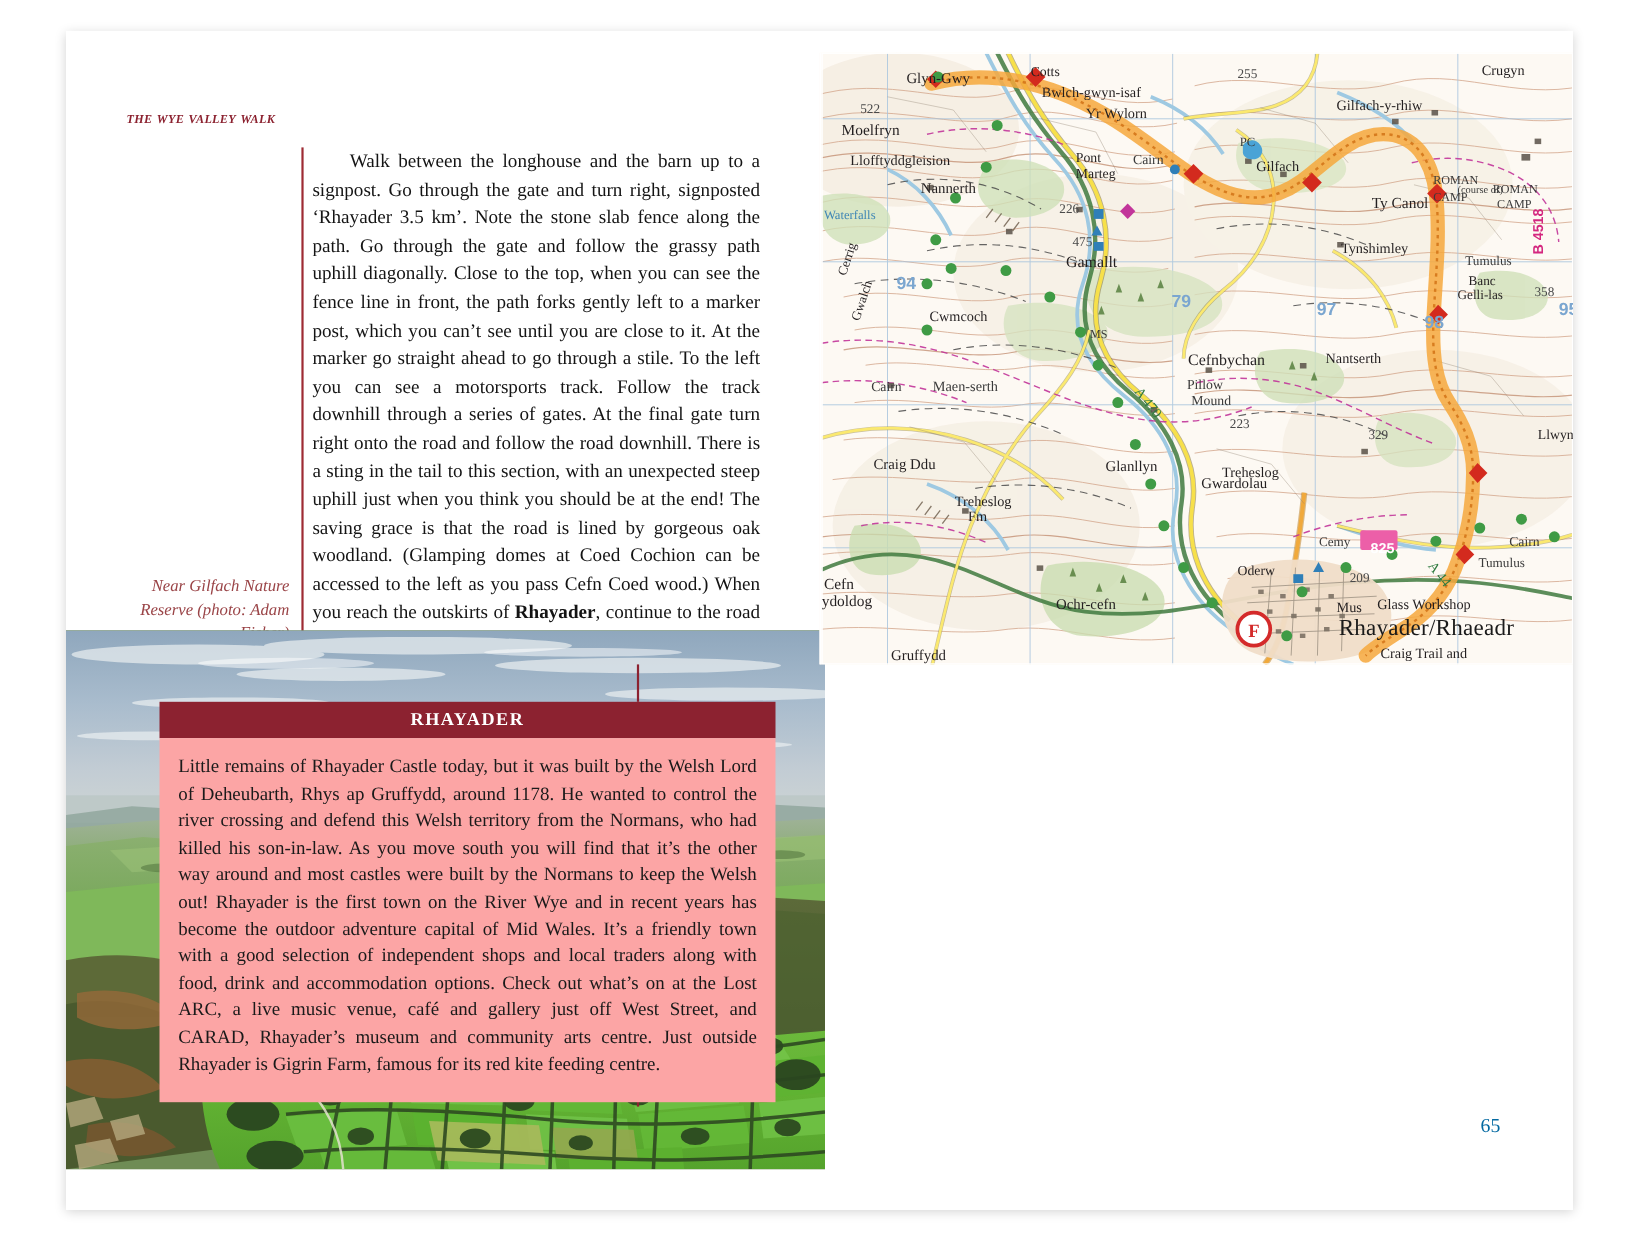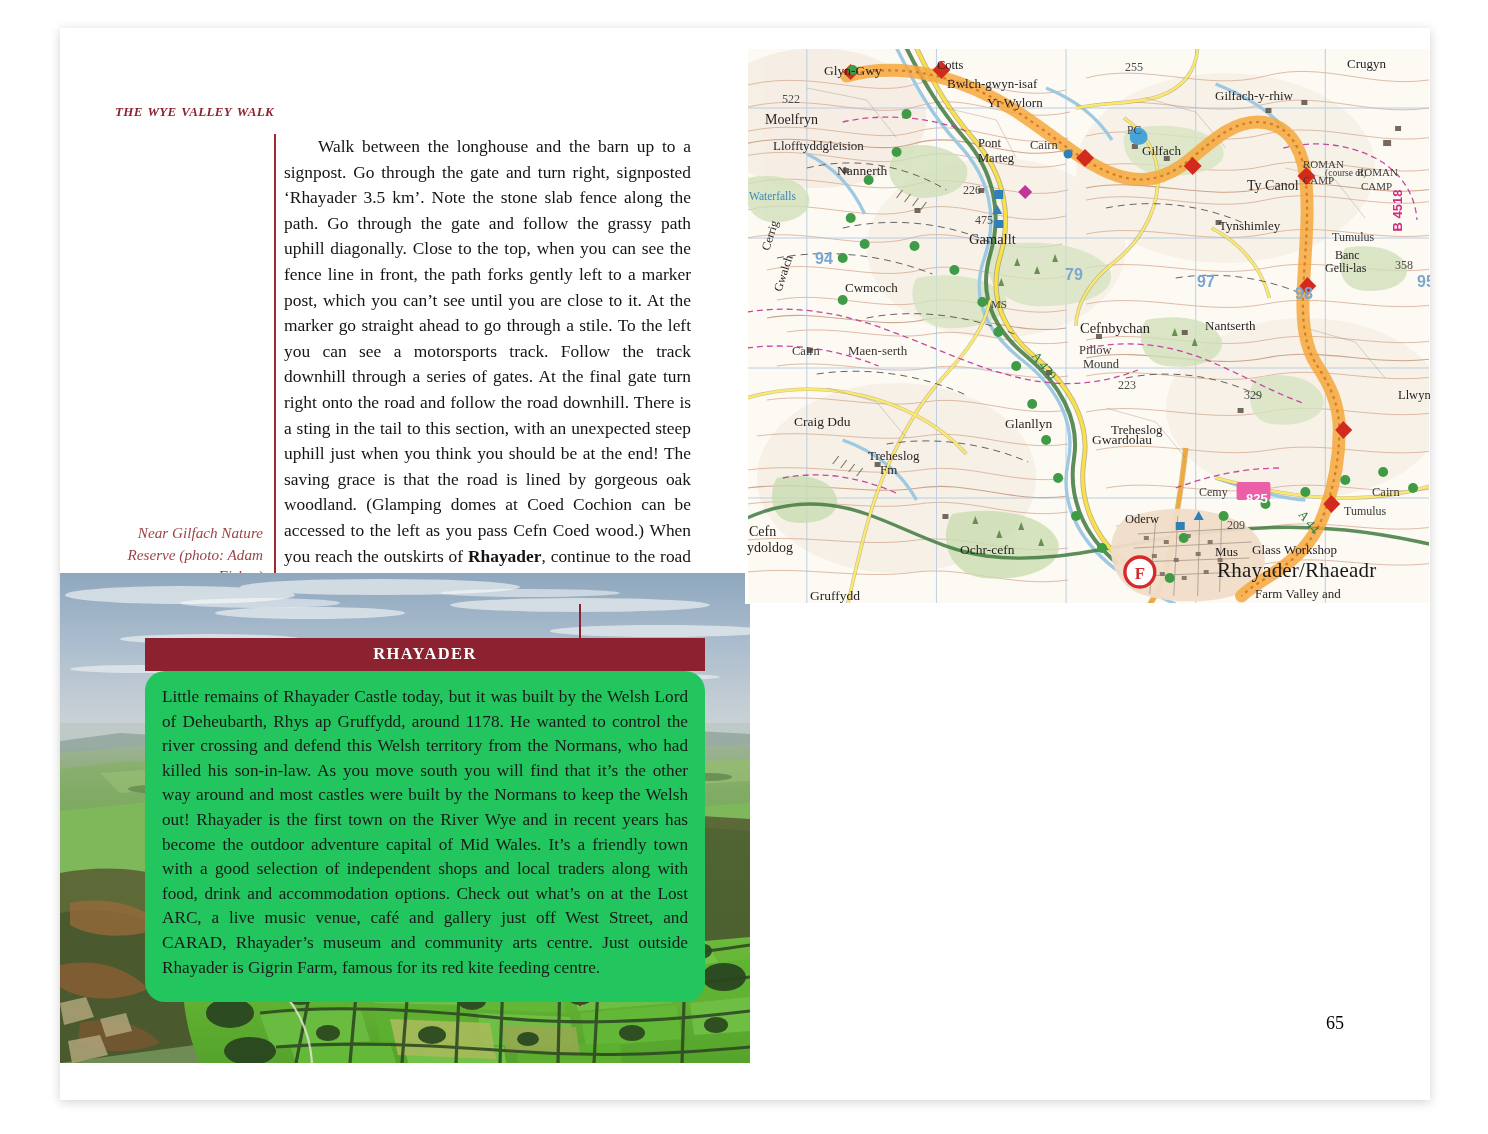--- a/index.html
+++ b/index.html
@@ -35,7 +35,7 @@
     font-family: "Liberation Serif", serif;
     font-style: italic;
     font-weight: bold;
-    font-size: 18px;
+    font-size: 15px;
     letter-spacing: .3px;
     font-variant: small-caps;
     text-transform: lowercase;

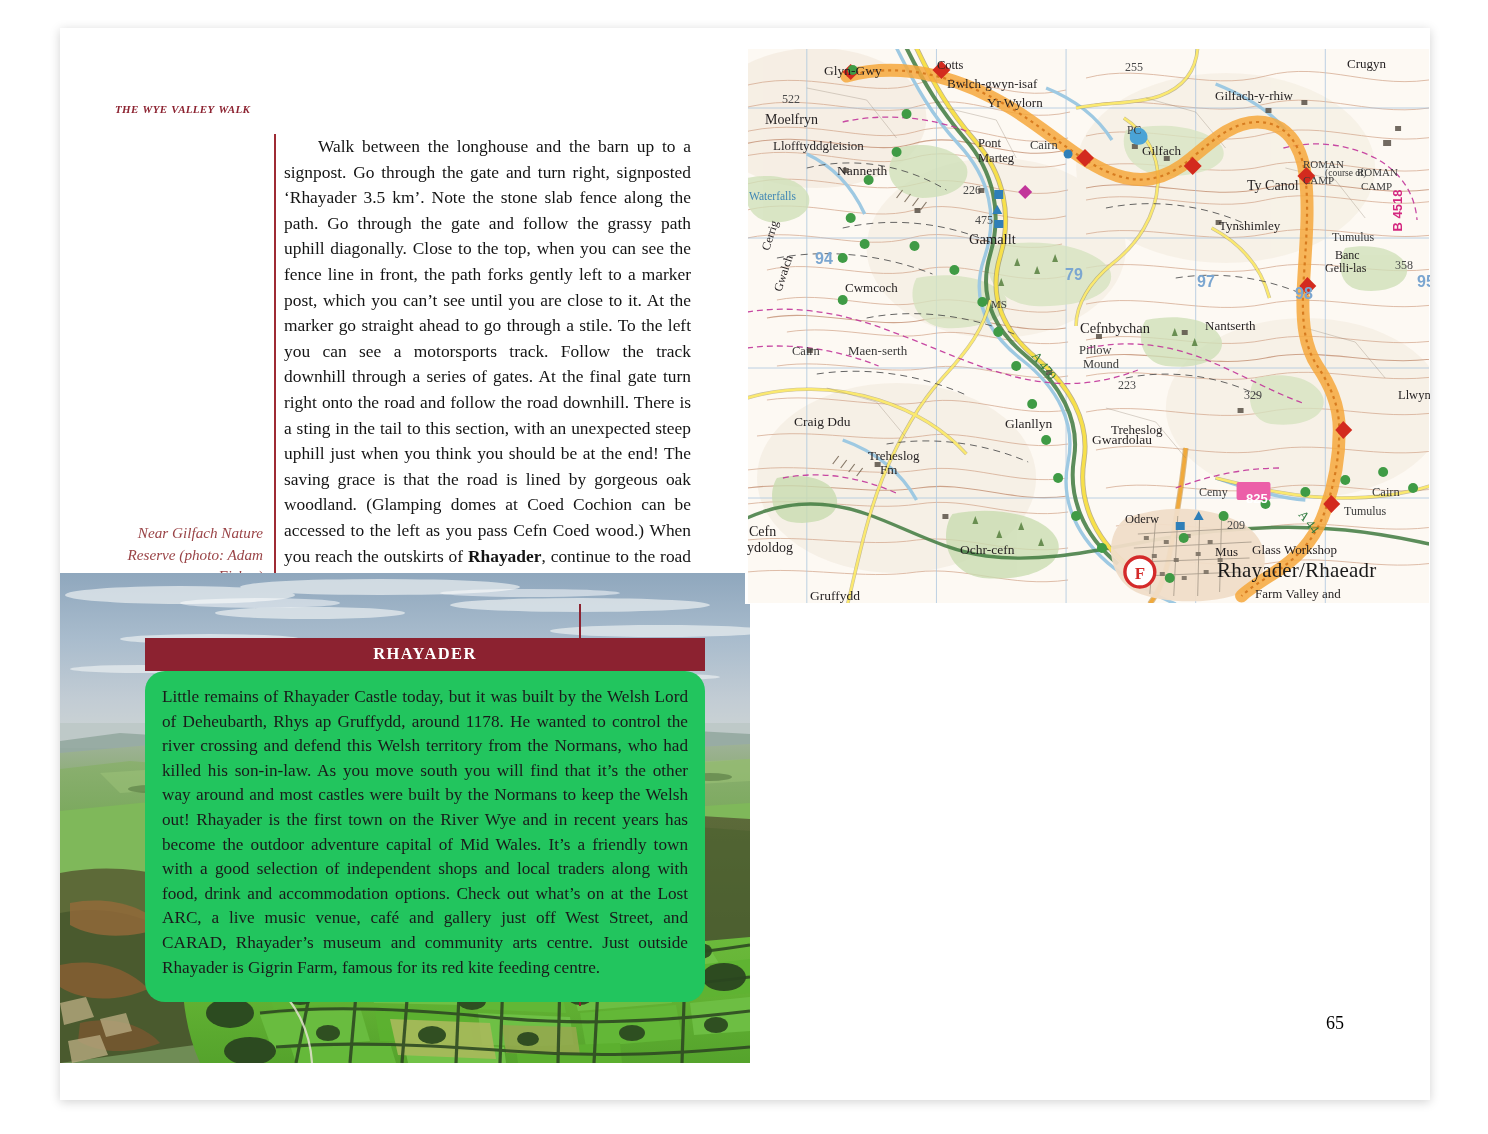--- a/index.html
+++ b/index.html
@@ -751,7 +751,7 @@
           <div class="maplabel" style="left: 468px; top: 496px; font-size: 13px; color: rgb(35, 31, 32); font-weight: normal; font-style: normal; font-family: &quot;Liberation Serif&quot;, serif;">Mus</div>
           <div class="maplabel" style="left: 505px; top: 494px; font-size: 13px; color: rgb(35, 31, 32); font-weight: normal; font-style: normal; font-family: &quot;Liberation Serif&quot;, serif;">Glass Workshop</div>
           <div class="maplabel" style="left: 470px; top: 510px; font-size: 21px; color: rgb(26, 26, 26); font-weight: normal; font-style: normal; font-family: &quot;Liberation Serif&quot;, serif; letter-spacing: 0.2px;">Rhayader/Rhaeadr</div>
-          <div class="maplabel" style="left: 508px; top: 538px; font-size: 13px; color: rgb(35, 31, 32); font-weight: normal; font-style: normal; font-family: &quot;Liberation Serif&quot;, serif;">Farm Valley and</div>
+          <div class="maplabel" style="left: 508px; top: 538px; font-size: 13px; color: rgb(35, 31, 32); font-weight: normal; font-style: normal; font-family: &quot;Liberation Serif&quot;, serif;">Craig Trail and</div>
           <div class="maplabel" style="left: 63px; top: 540px; font-size: 13.5px; color: rgb(35, 31, 32); font-weight: normal; font-style: normal; font-family: &quot;Liberation Serif&quot;, serif;">Gruffydd</div>
         </div>
     </div>

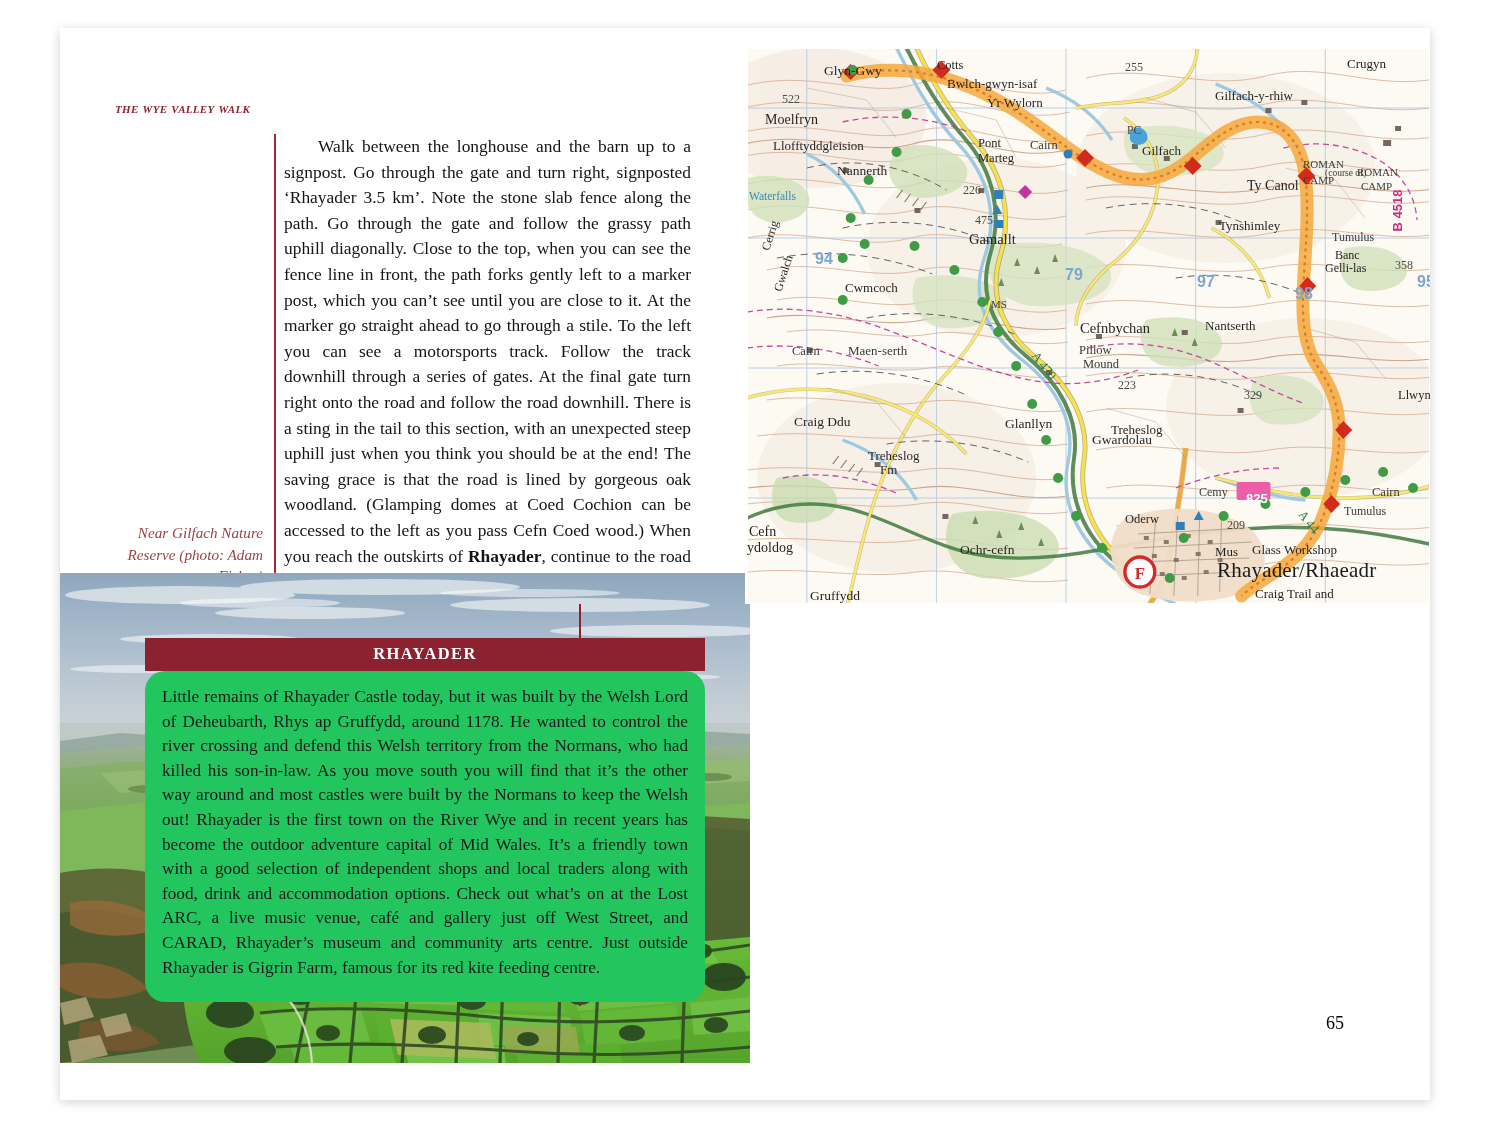--- a/index.html
+++ b/index.html
@@ -132,14 +132,13 @@
     padding: 6px 0 7px 0;
   }
   #infobox-body {
-    background: #22c55e;
+    background: #fca5a5;
     color: #1a1a1a;
     font-family: "Liberation Serif", serif;
     font-size: 17.2px;
     line-height: 24.6px;
     text-align: justify;
     padding: 14px 17px 22px 17px;
-    border-radius: 20px;
   }
 
   

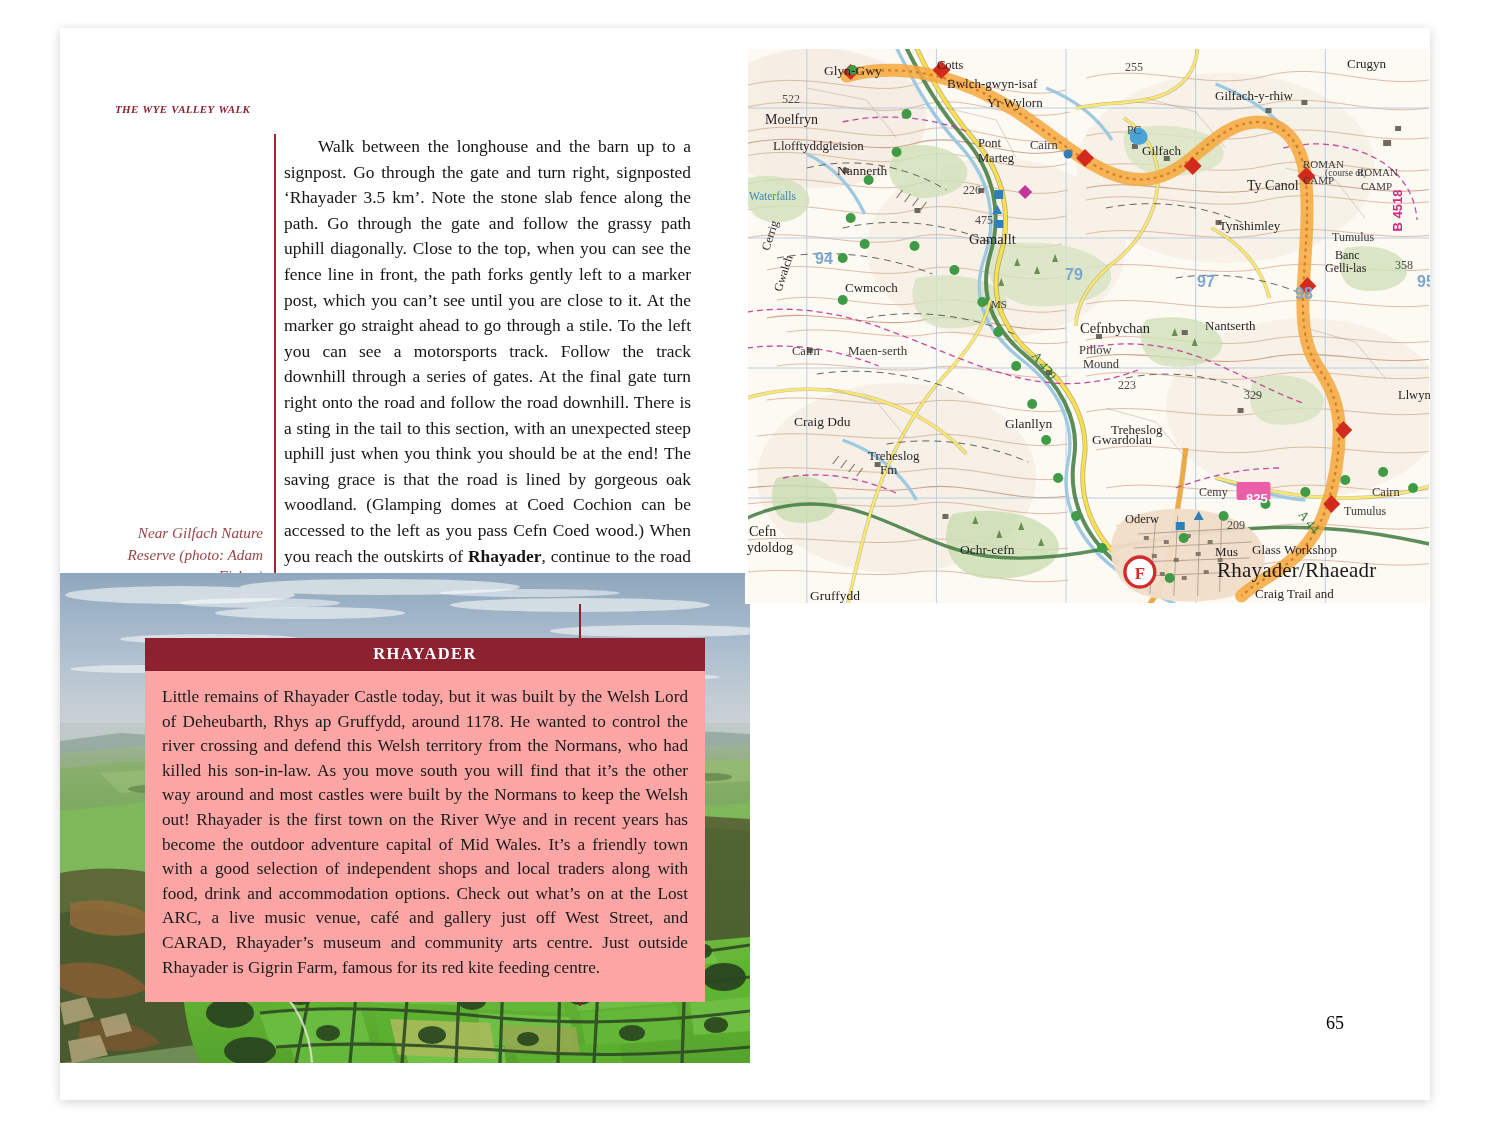--- a/index.html
+++ b/index.html
@@ -144,12 +144,12 @@
   
   #page-number {
     position: absolute;
-    left: 1245px; top: 985px;
+    left: 1286px; top: 985px;
     width: 60px;
-    text-align: center;
+    text-align: left;
     font-family: "Liberation Serif", serif;
     font-size: 18px;
-    color: #000000;
+    color: #0369a1;
   }
 </style>
 </head>

